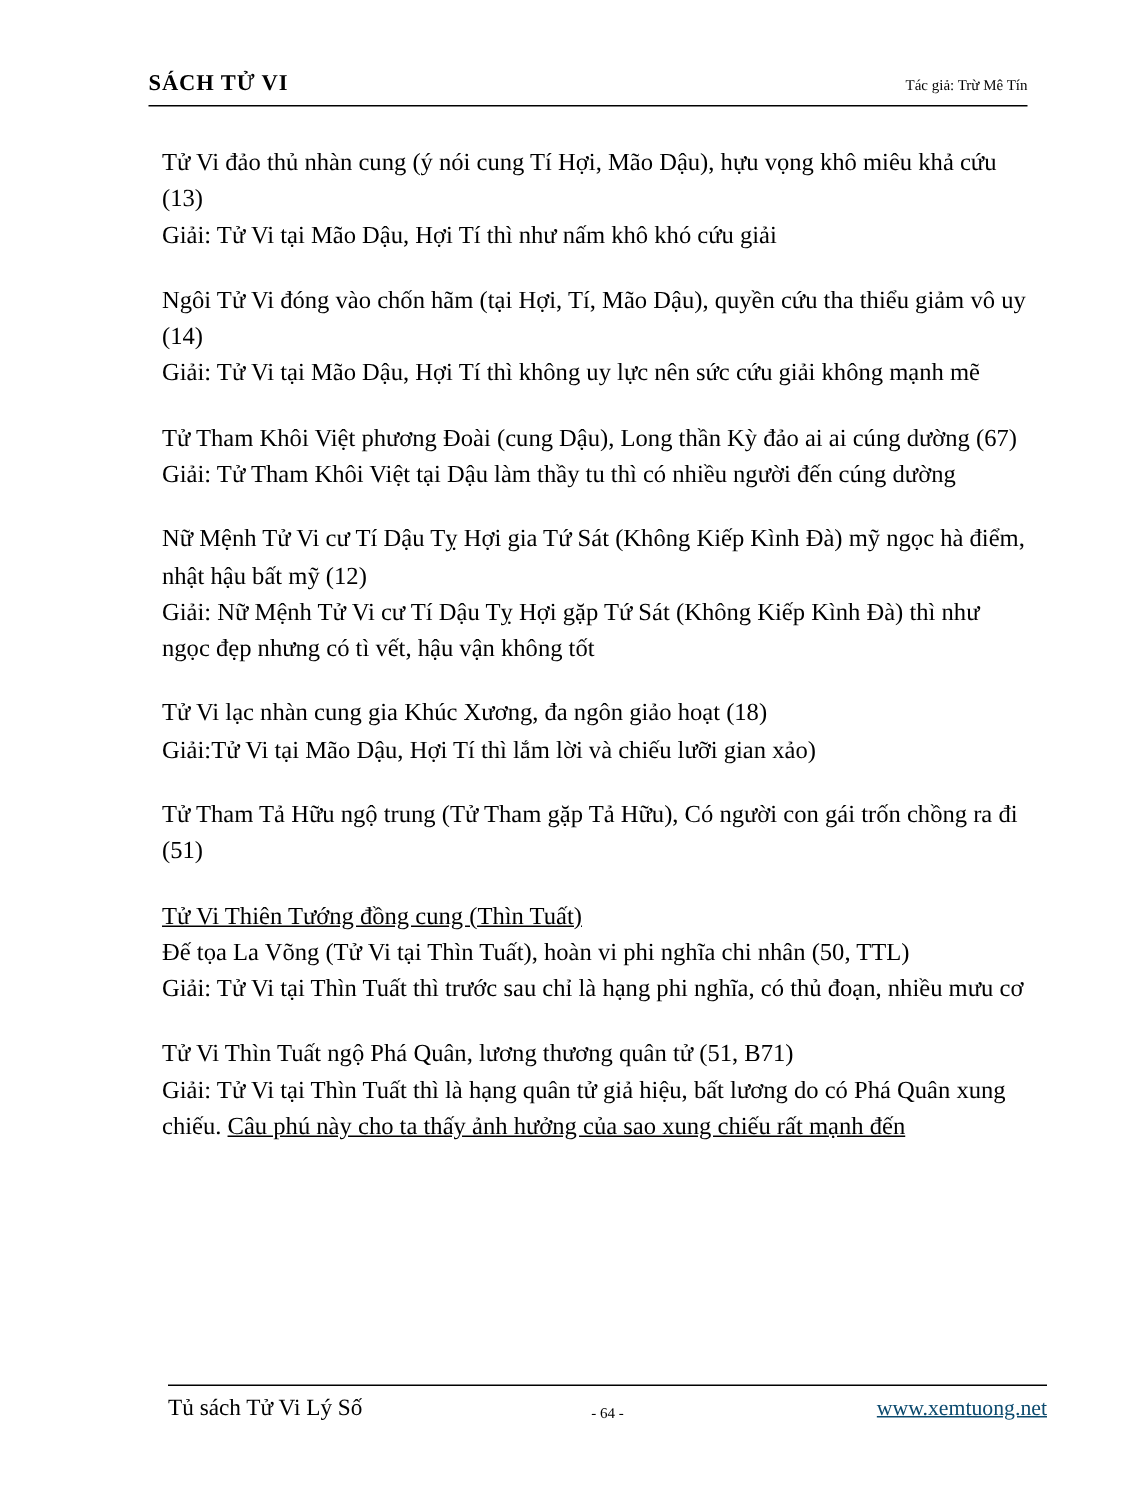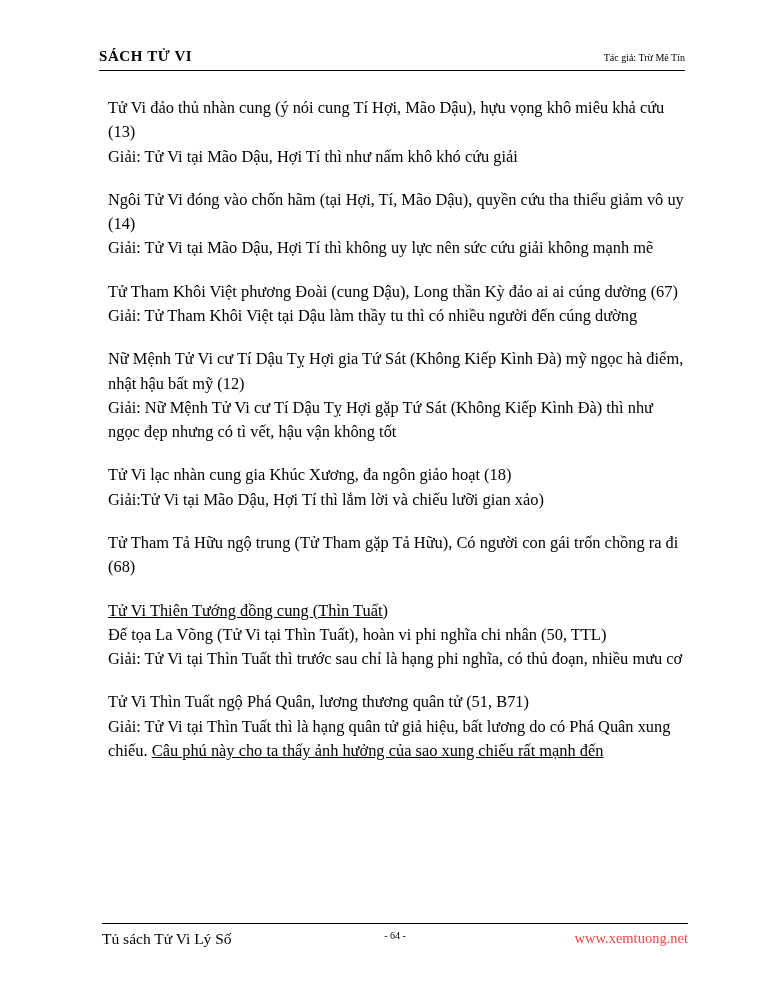--- a/index.html
+++ b/index.html
@@ -126,7 +126,7 @@
     </div>
 
     <div class="block">
-      <p>Tử Tham Tả Hữu ngộ trung (Tử Tham gặp Tả Hữu), Có người con gái trốn chồng ra đi (68)</p>
+      <p>Tử Tham Tả Hữu ngộ trung (Tử Tham gặp Tả Hữu), Có người con gái trốn chồng ra đi (51)</p>
     </div>
 
     <div class="block">

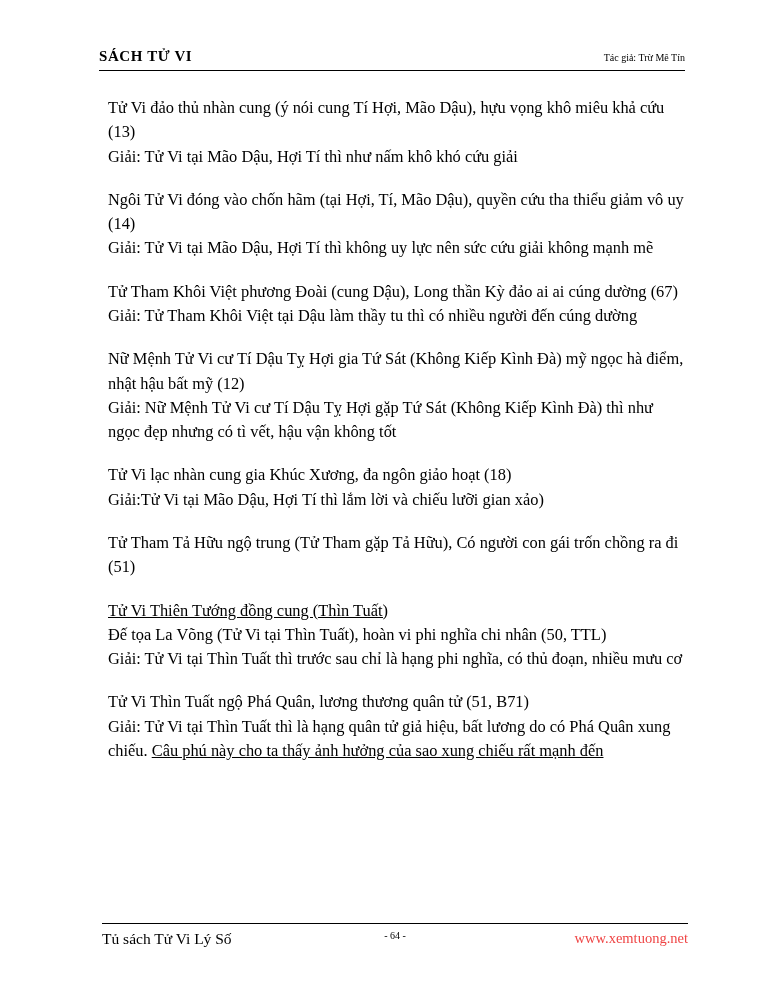--- a/index.html
+++ b/index.html
@@ -63,14 +63,14 @@
   }
   .footer {
     position: absolute;
-    left: 102px;
+    left: 112px;
     width: 586px;
     bottom: 42px;
     border-top: 1.4px solid #000;
     padding-top: 6px;
     display: flex;
     justify-content: space-between;
-    align-items: flex-start;
+    align-items: flex-end;
     font-size: 15.5px;
   }
   .footer-center {

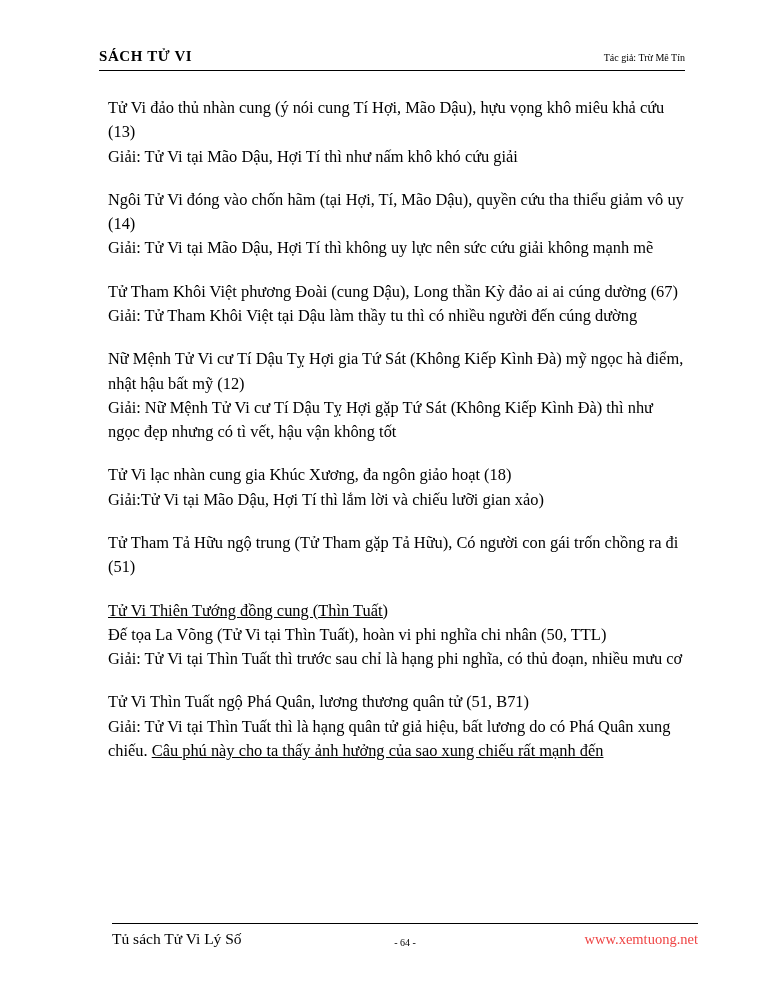--- a/index.html
+++ b/index.html
@@ -81,7 +81,8 @@
     pointer-events: none;
   }
   .footer-right a, .footer-right {
-    color: #ef4444;
+    color: #0c4a6e;
+    text-decoration: underline;
     font-size: 14.5px;
   }
   .footer-left {

